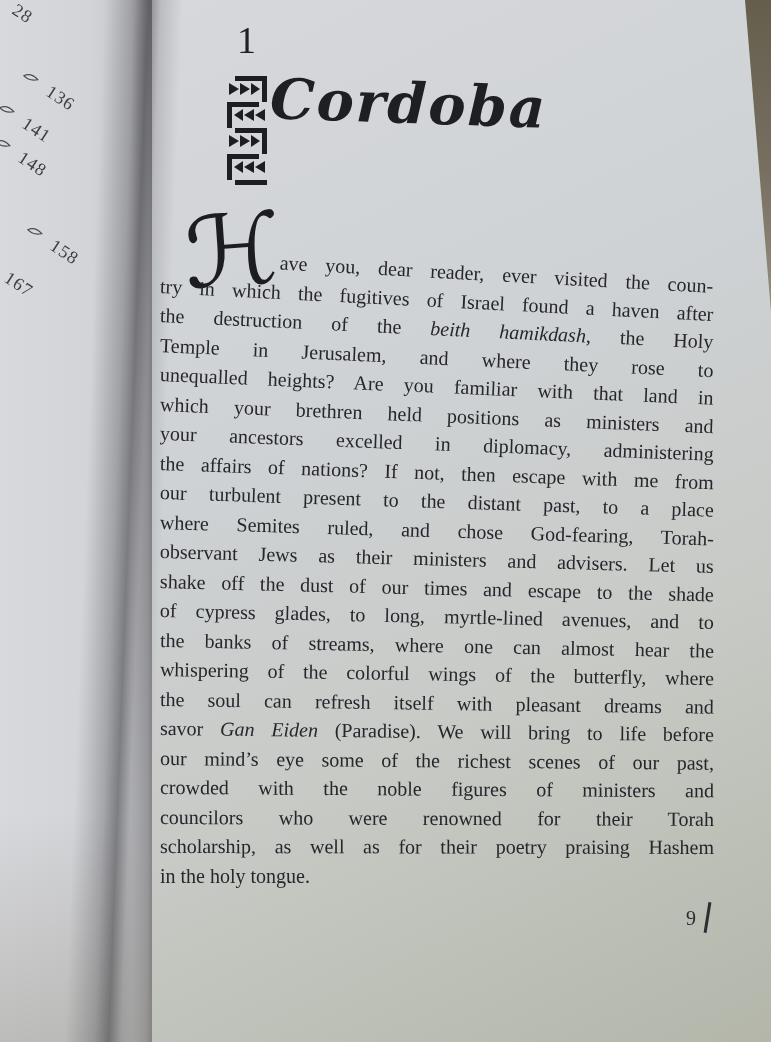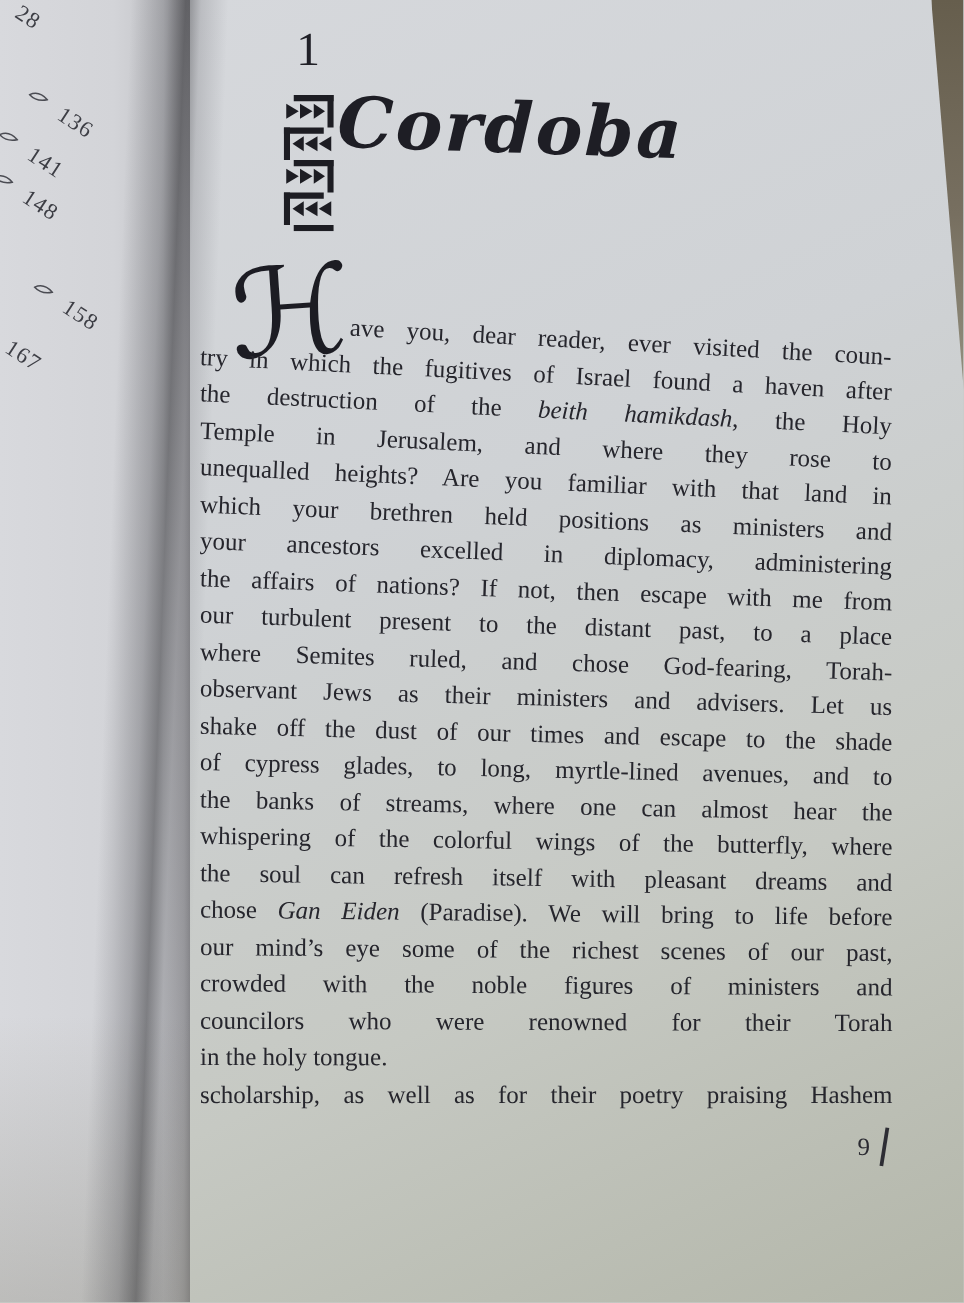--- a/index.html
+++ b/index.html
@@ -149,7 +149,7 @@
     <div class="line">the banks of streams, where one can almost hear the</div>
     <div class="line">whispering of the colorful wings of the butterfly, where</div>
     <div class="line">the soul can refresh itself with pleasant dreams and</div>
-    <div class="line"><span>chose </span><span class="it">Gan Eiden</span><span> (Paradise). We will bring to life before</span></div>
+    <div class="line"><span>savor </span><span class="it">Gan Eiden</span><span> (Paradise). We will bring to life before</span></div>
     <div class="line">our mind’s eye some of the richest scenes of our past,</div>
     <div class="line">crowded with the noble figures of ministers and</div>
     <div class="line">councilors who were renowned for their Torah</div>

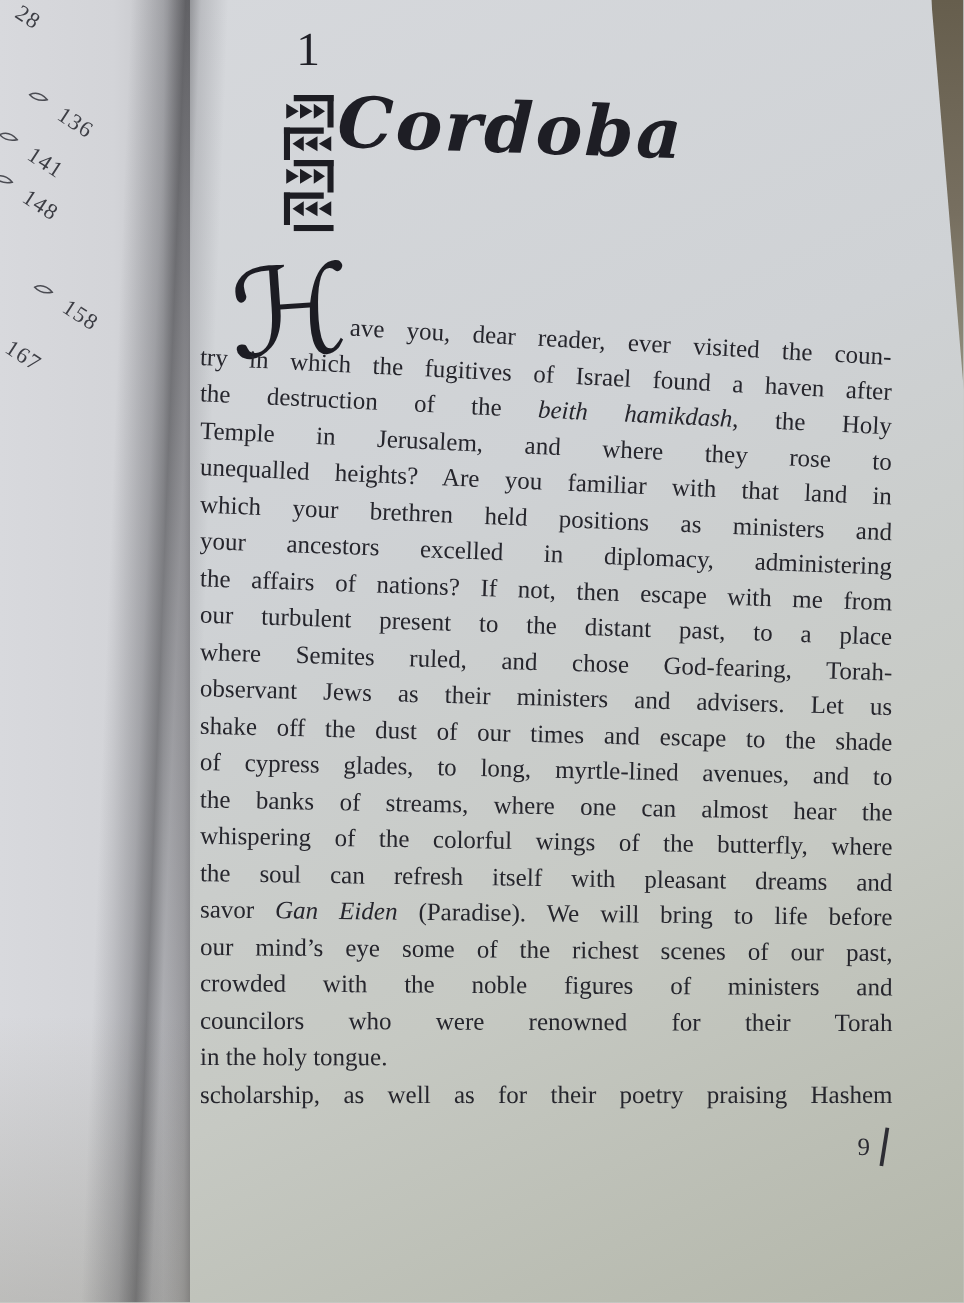--- a/index.html
+++ b/index.html
@@ -153,8 +153,8 @@
     <div class="line">our mind’s eye some of the richest scenes of our past,</div>
     <div class="line">crowded with the noble figures of ministers and</div>
     <div class="line">councilors who were renowned for their Torah</div>
+    <div class="line">scholarship, as well as for their poetry praising Hashem</div>
     <div class="line last">in the holy tongue.</div>
-    <div class="line">scholarship, as well as for their poetry praising Hashem</div>
   </div>
 
   <div class="page-num">9</div>

